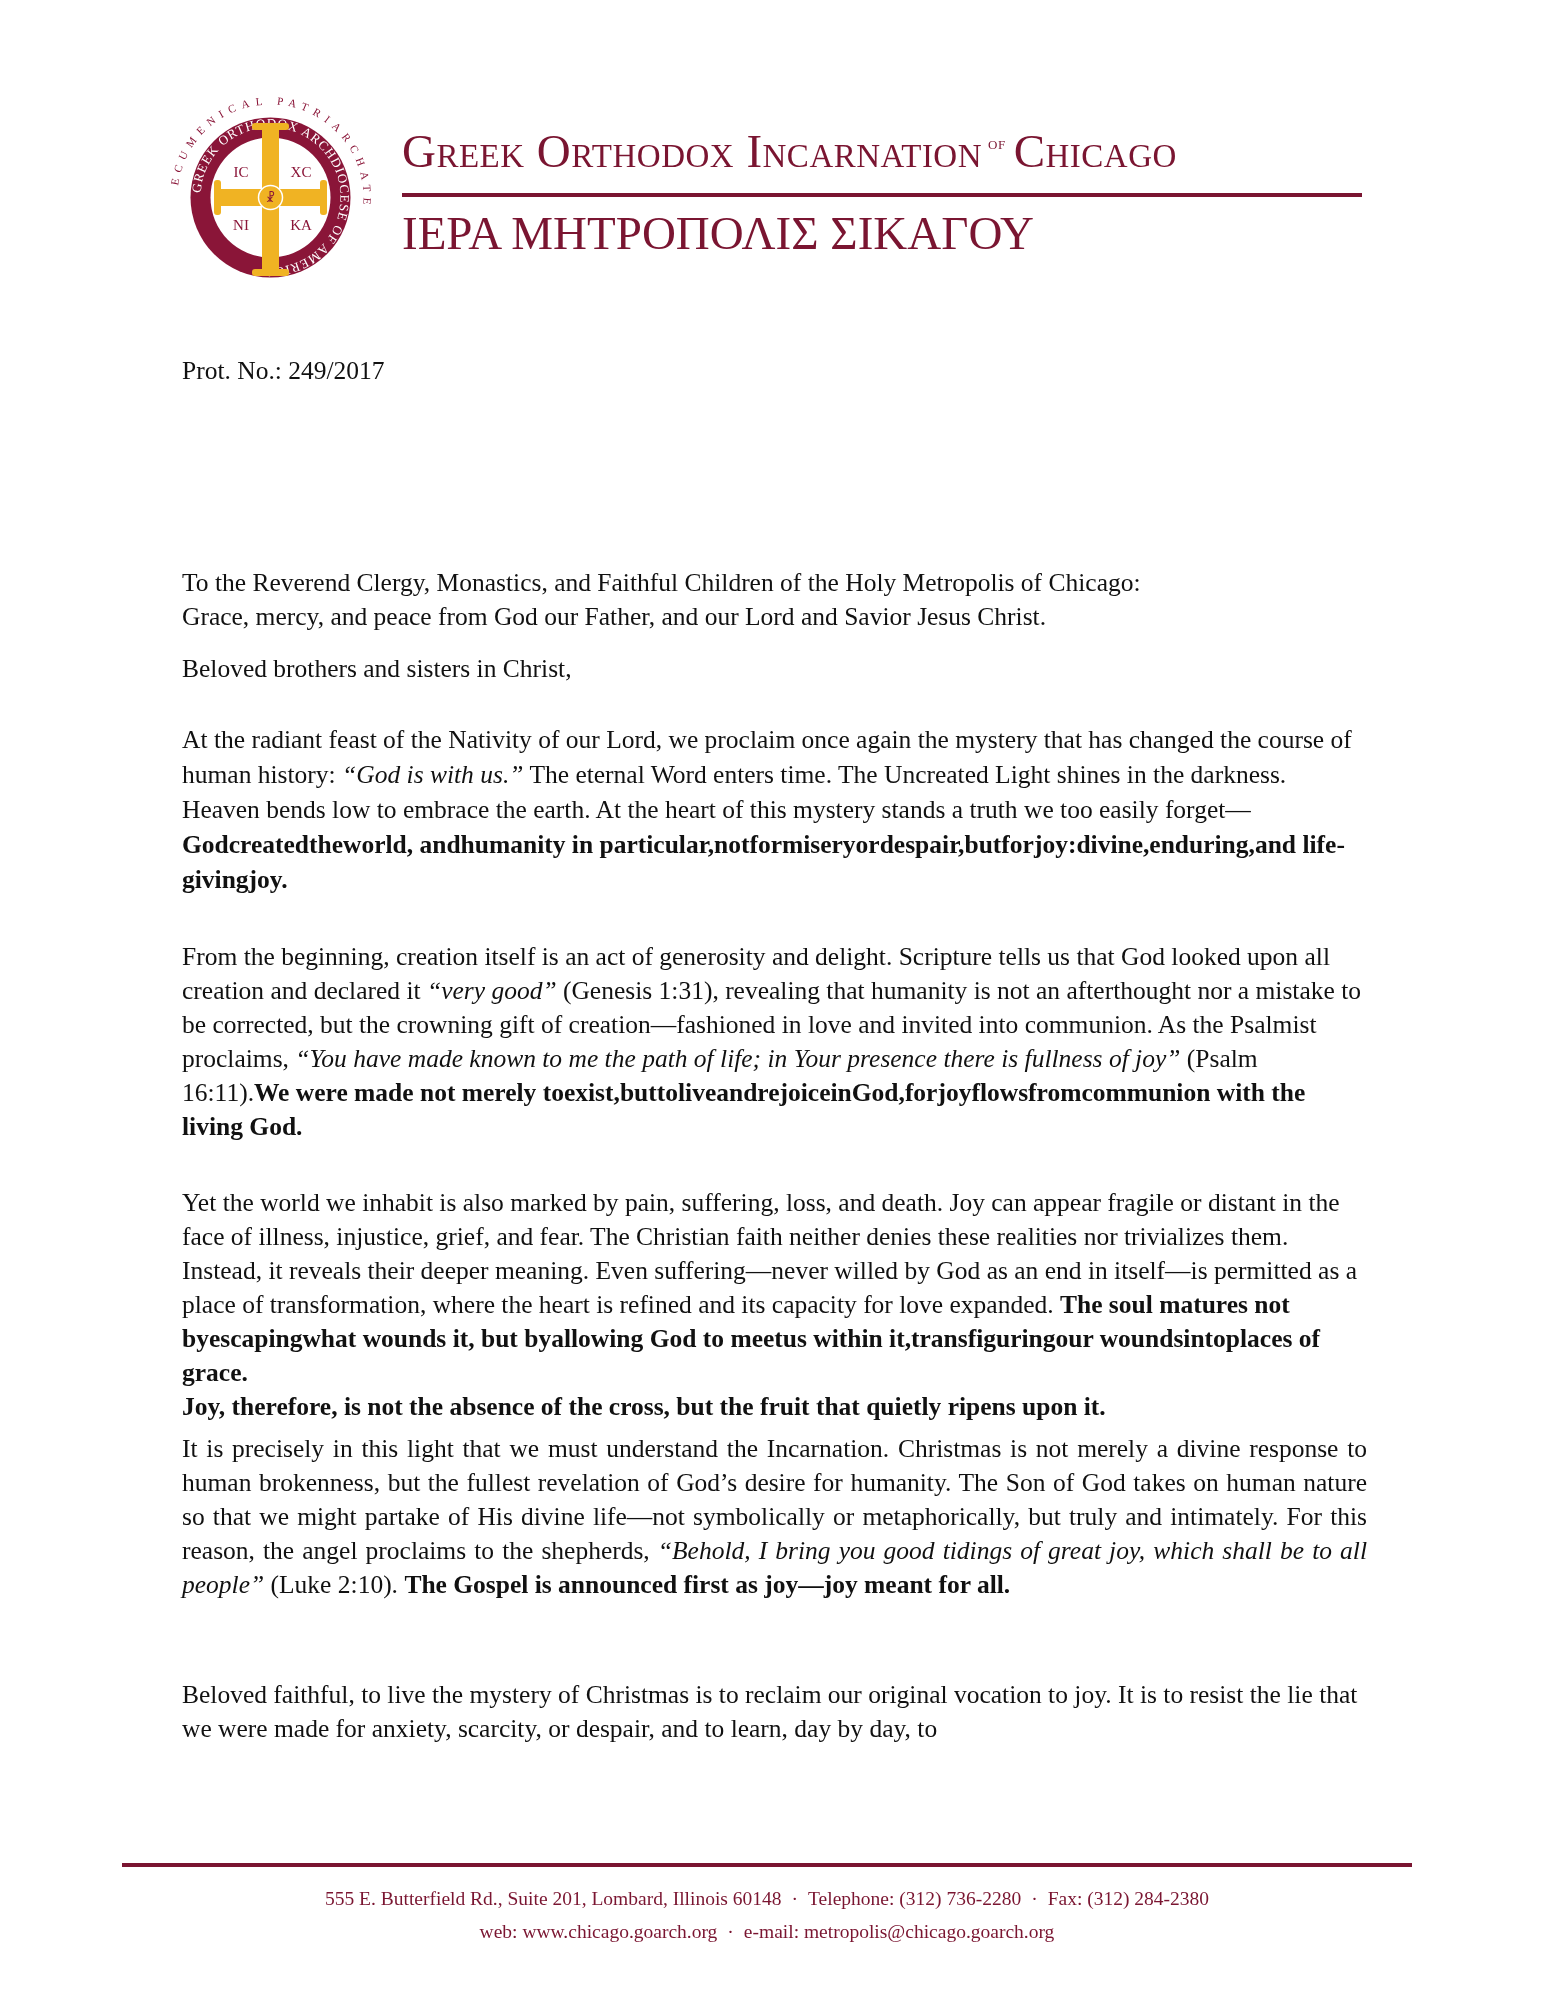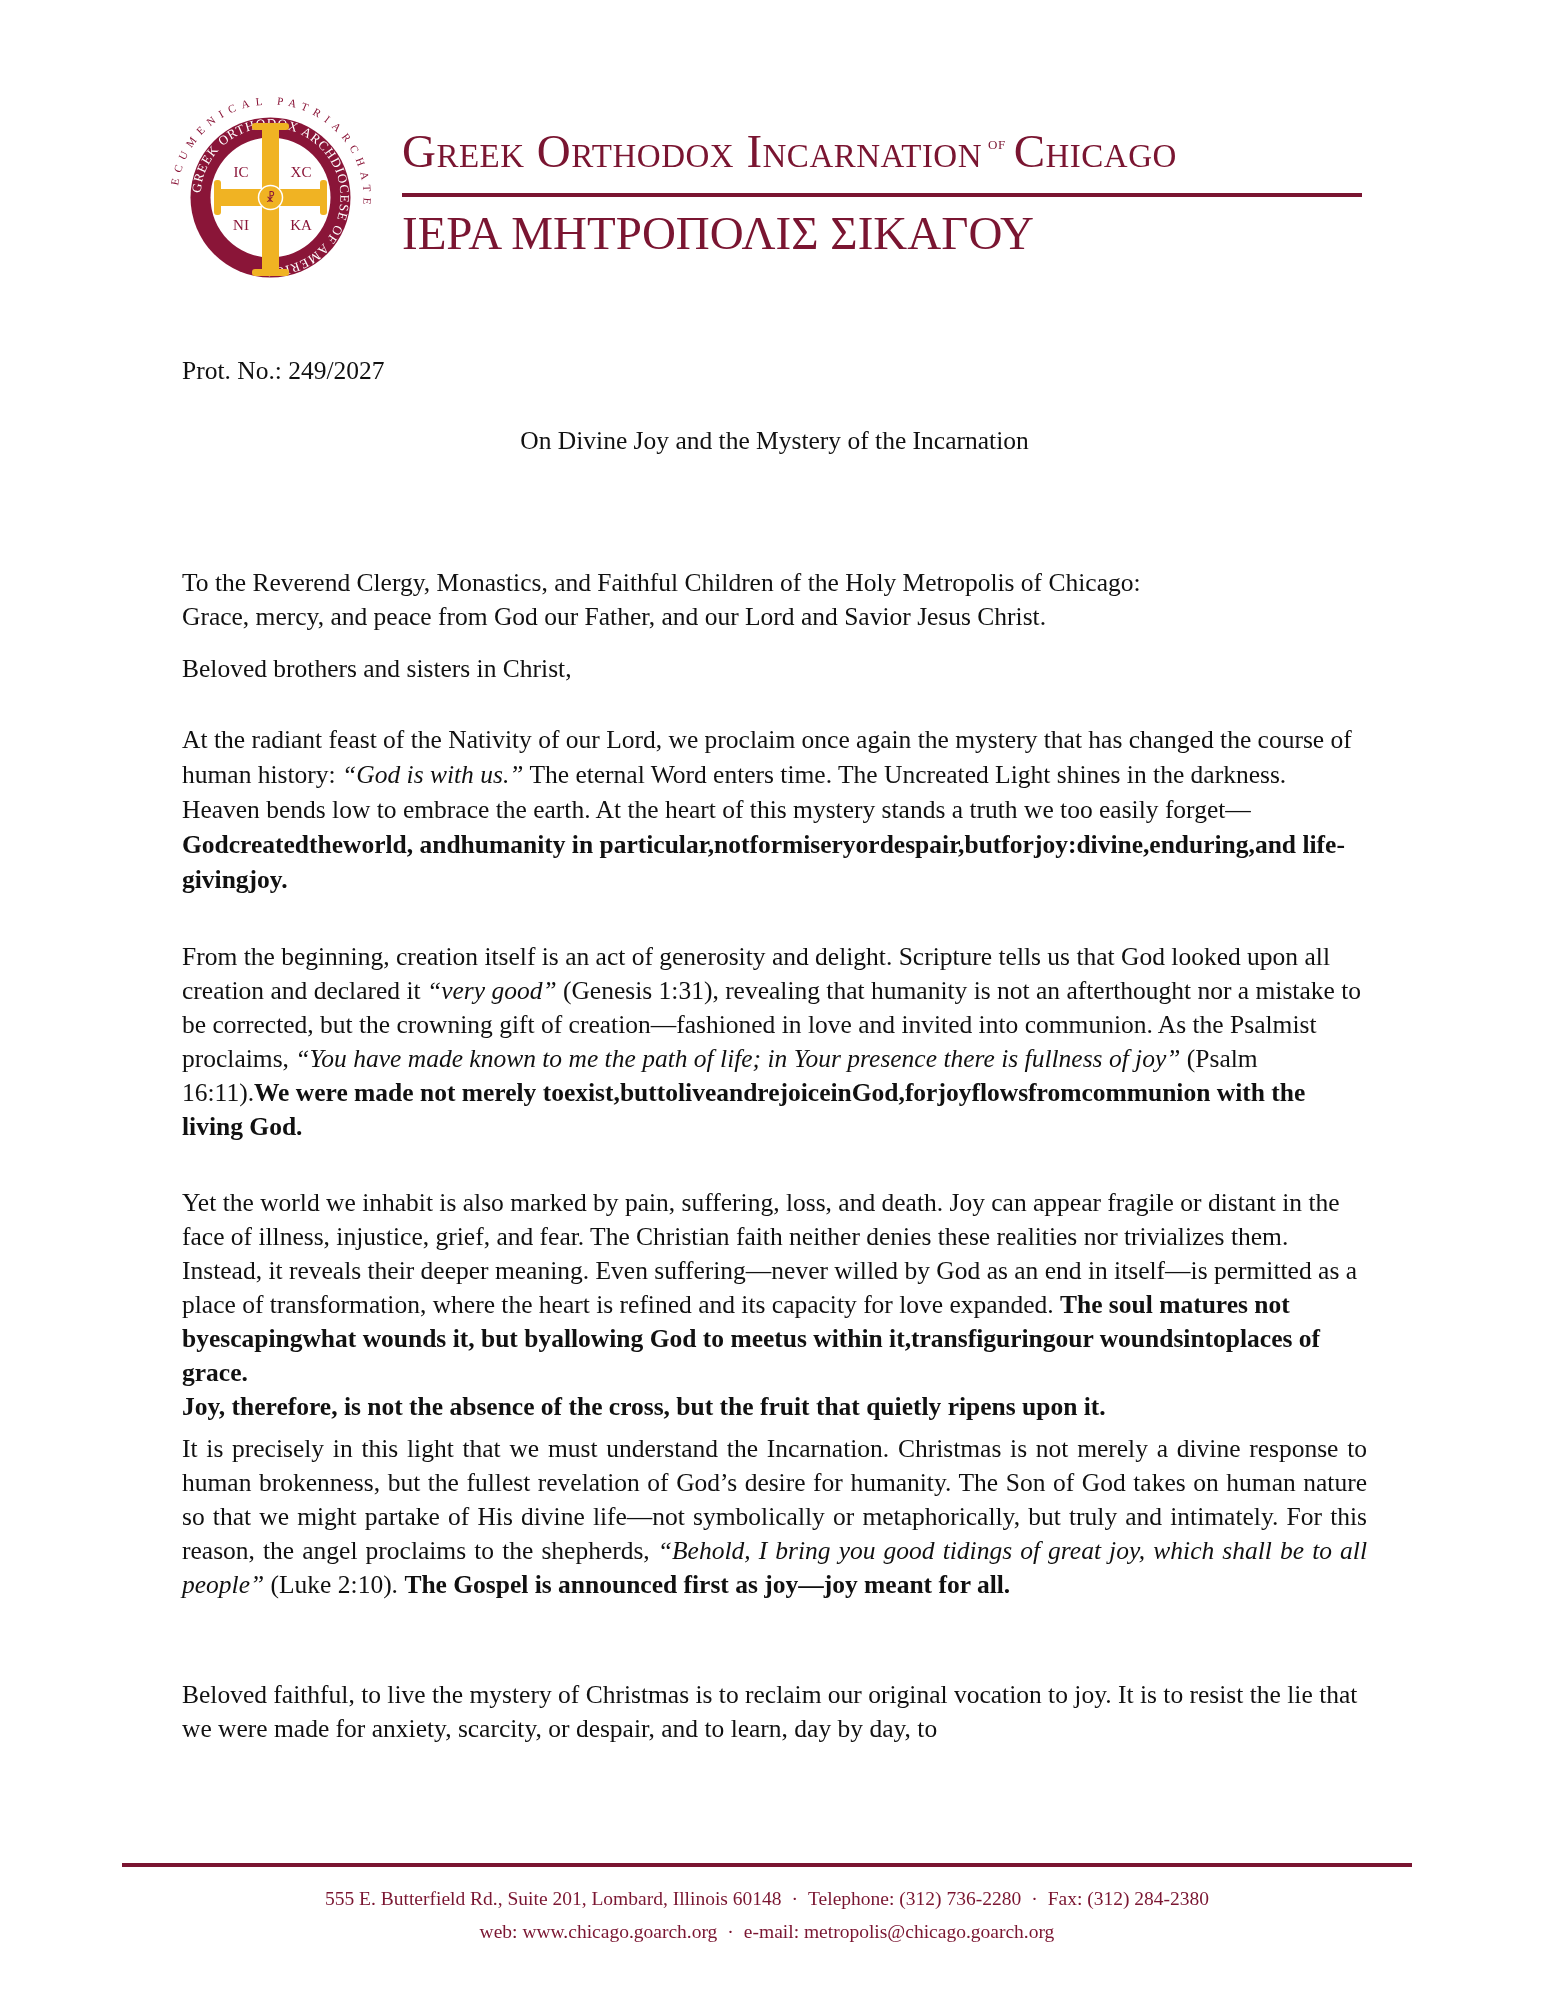--- a/index.html
+++ b/index.html
@@ -73,7 +73,7 @@
 <div class="head-rule"></div>
 <div class="org-gr">ΙΕΡΑ ΜΗΤΡΟΠΟΛΙΣ ΣΙΚΑΓΟΥ</div>
 
-<div class="text prot">Prot. No.: 249/2027</div>
+<div class="text prot">Prot. No.: 249/2017</div>
 
 <div class="title-block">
   <div>On Divine Joy and the Mystery of the Incarnation</div>

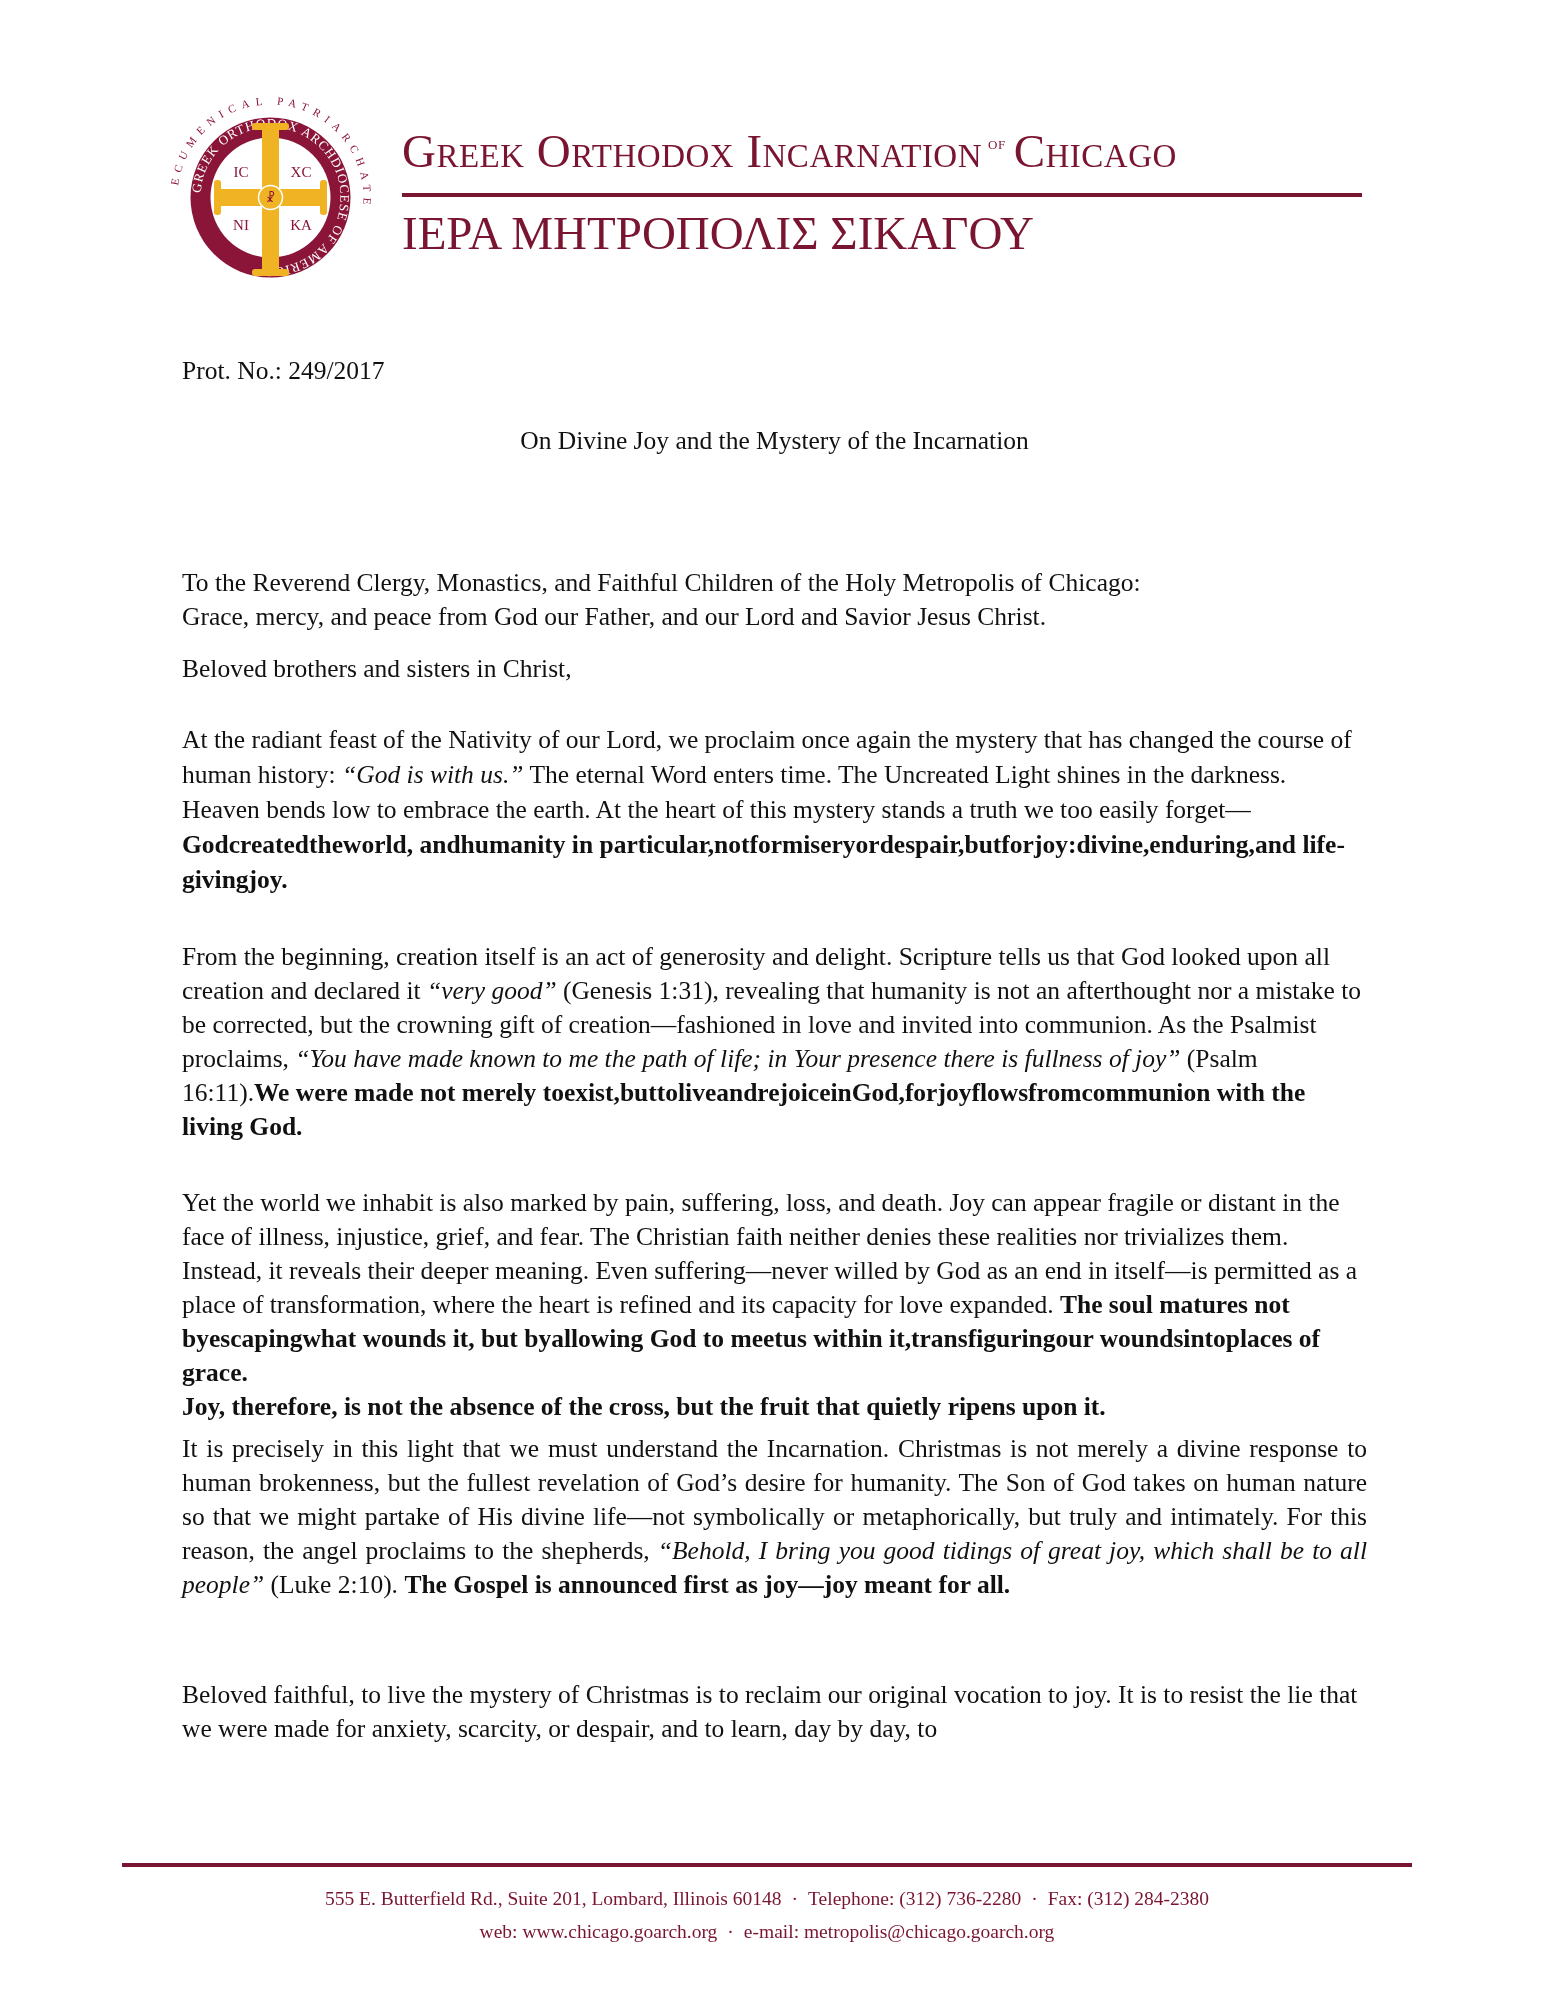--- a/index.html
+++ b/index.html
@@ -76,7 +76,6 @@
 <div class="text prot">Prot. No.: 249/2017</div>
 
 <div class="title-block">
-  <div>On Divine Joy and the Mystery of the Incarnation</div>
 </div>
 
 <div class="text address">

